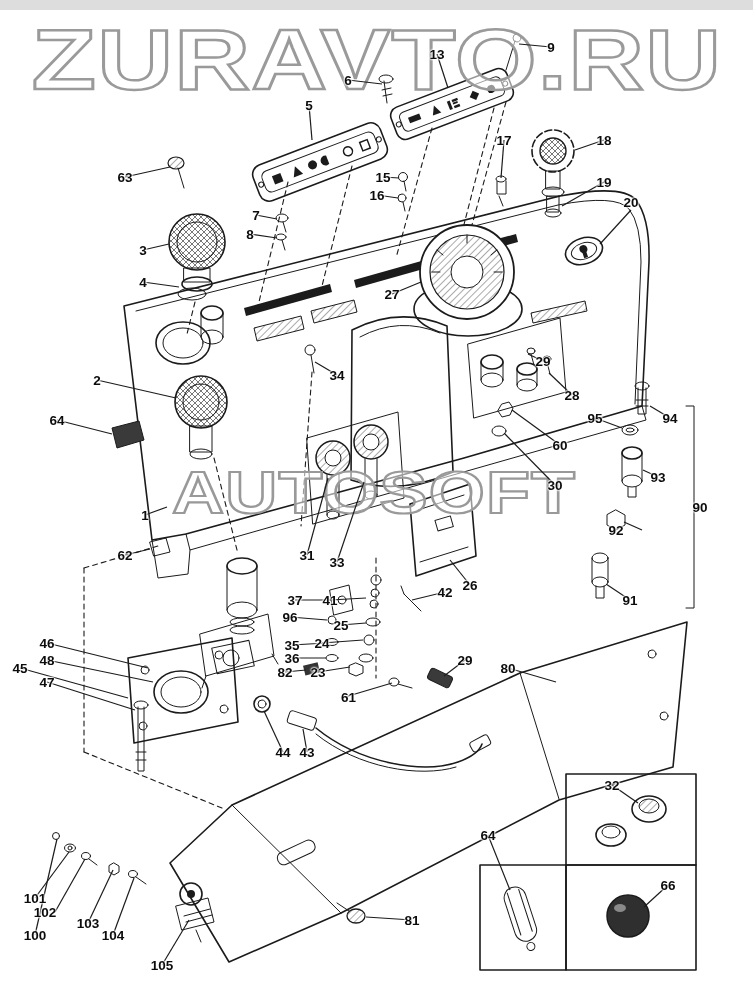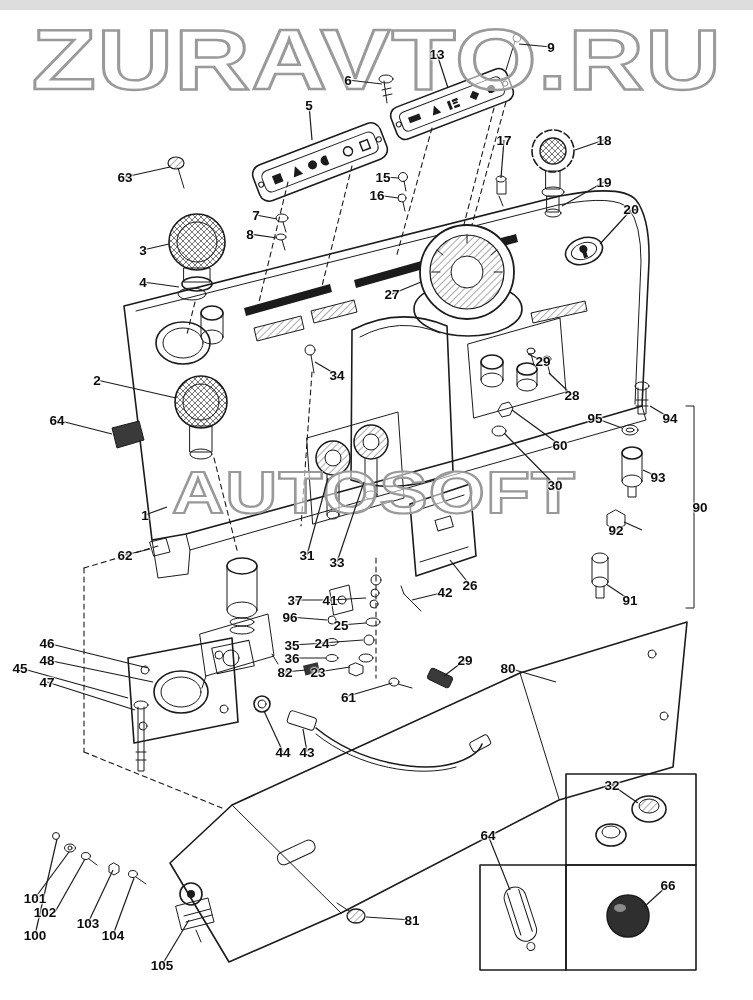--- a/index.html
+++ b/index.html
@@ -415,7 +415,7 @@
       <div class="callout" style="left: 504px; top: 130px;">17</div>
       <div class="callout" style="left: 604px; top: 130px;">18</div>
       <div class="callout" style="left: 604px; top: 172px;">19</div>
-      <div class="callout" style="left: 631px; top: 200px; font-family: Liberation Mono, monospace;">20</div>
+      <div class="callout" style="left: 631px; top: 192px;">20</div>
       <div class="callout" style="left: 256px; top: 205px;">7</div>
       <div class="callout" style="left: 250px; top: 224px;">8</div>
       <div class="callout" style="left: 143px; top: 240px;">3</div>

